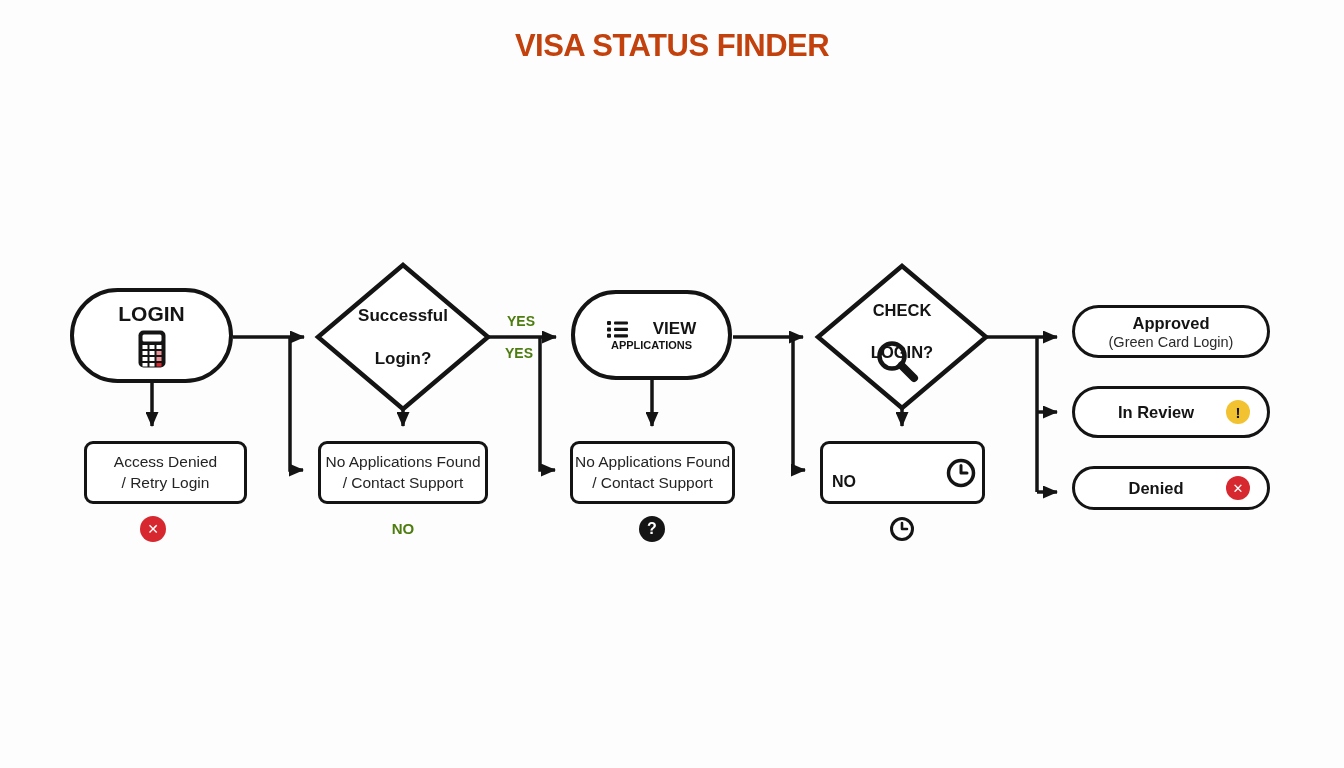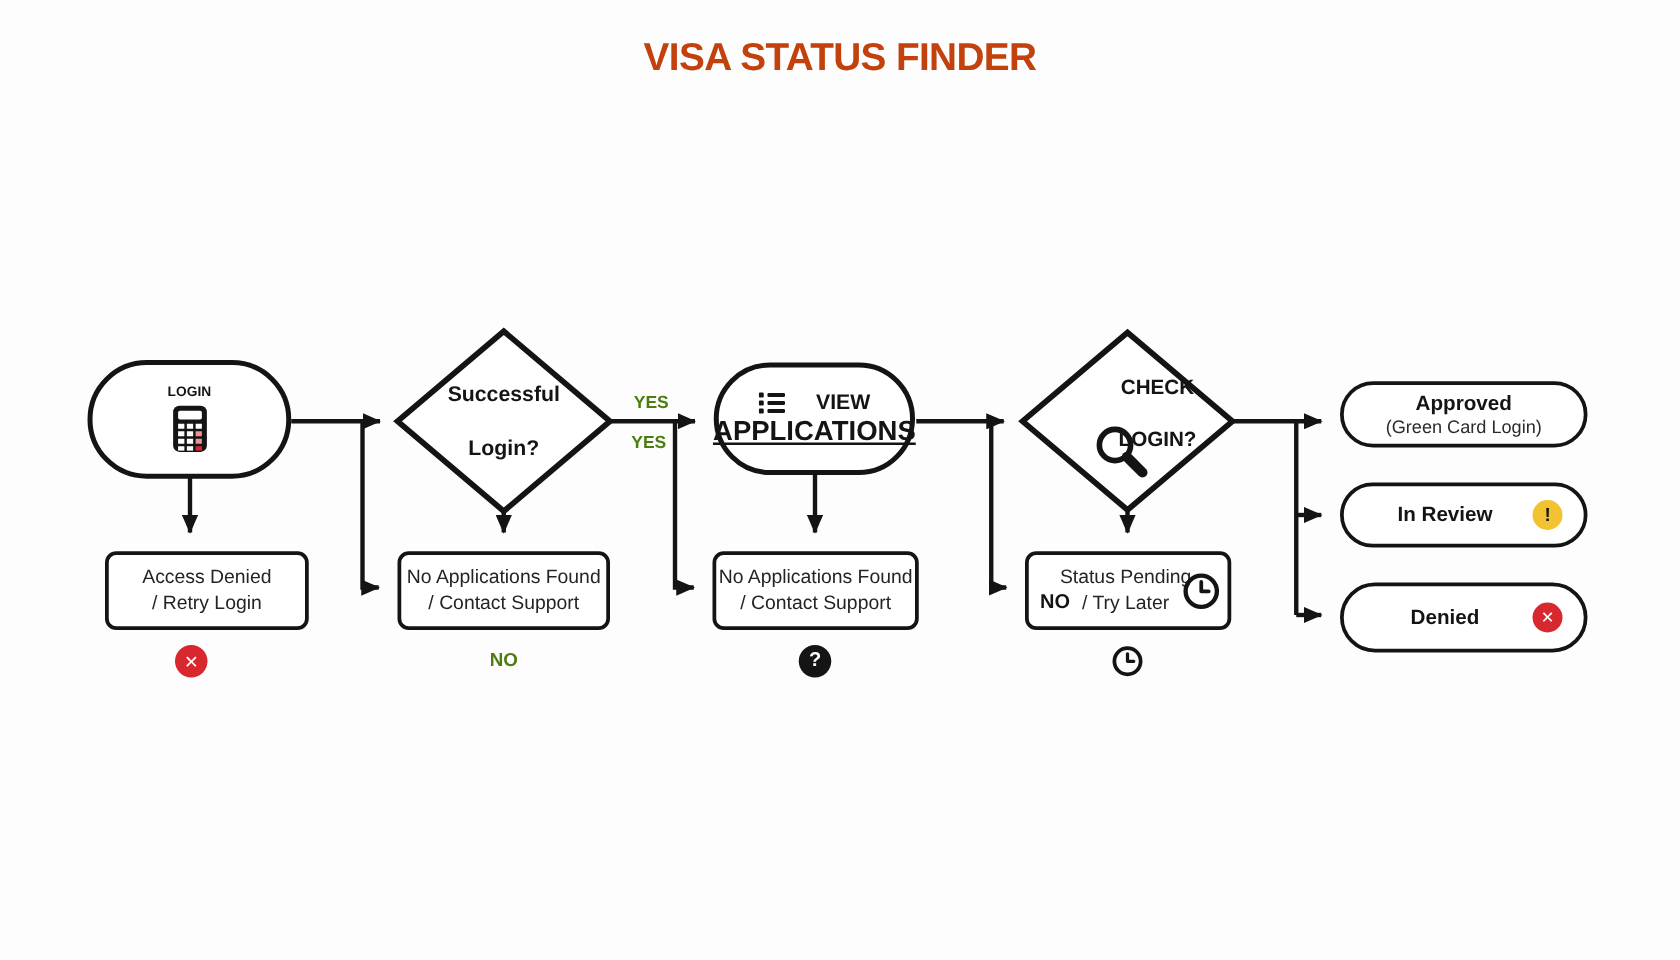--- a/index.html
+++ b/index.html
@@ -86,7 +86,7 @@
 </svg>
 
 <div class="abs stadium" style="left:70px;top:288px;width:163px;height:95px;">
-  <div class="bold-lab" style="font-size:11px;">LOGIN</div>
+  <div class="bold-lab" style="font-size:21px;">LOGIN</div>
   <svg width="30" height="40" viewBox="0 0 30 40" style="margin-top:3px;">
     <rect x="1.5" y="1.5" width="27" height="37" rx="5" fill="#141414"></rect>
     <rect x="5.5" y="5.5" width="19" height="7" rx="1.5" fill="#ffffff"></rect>

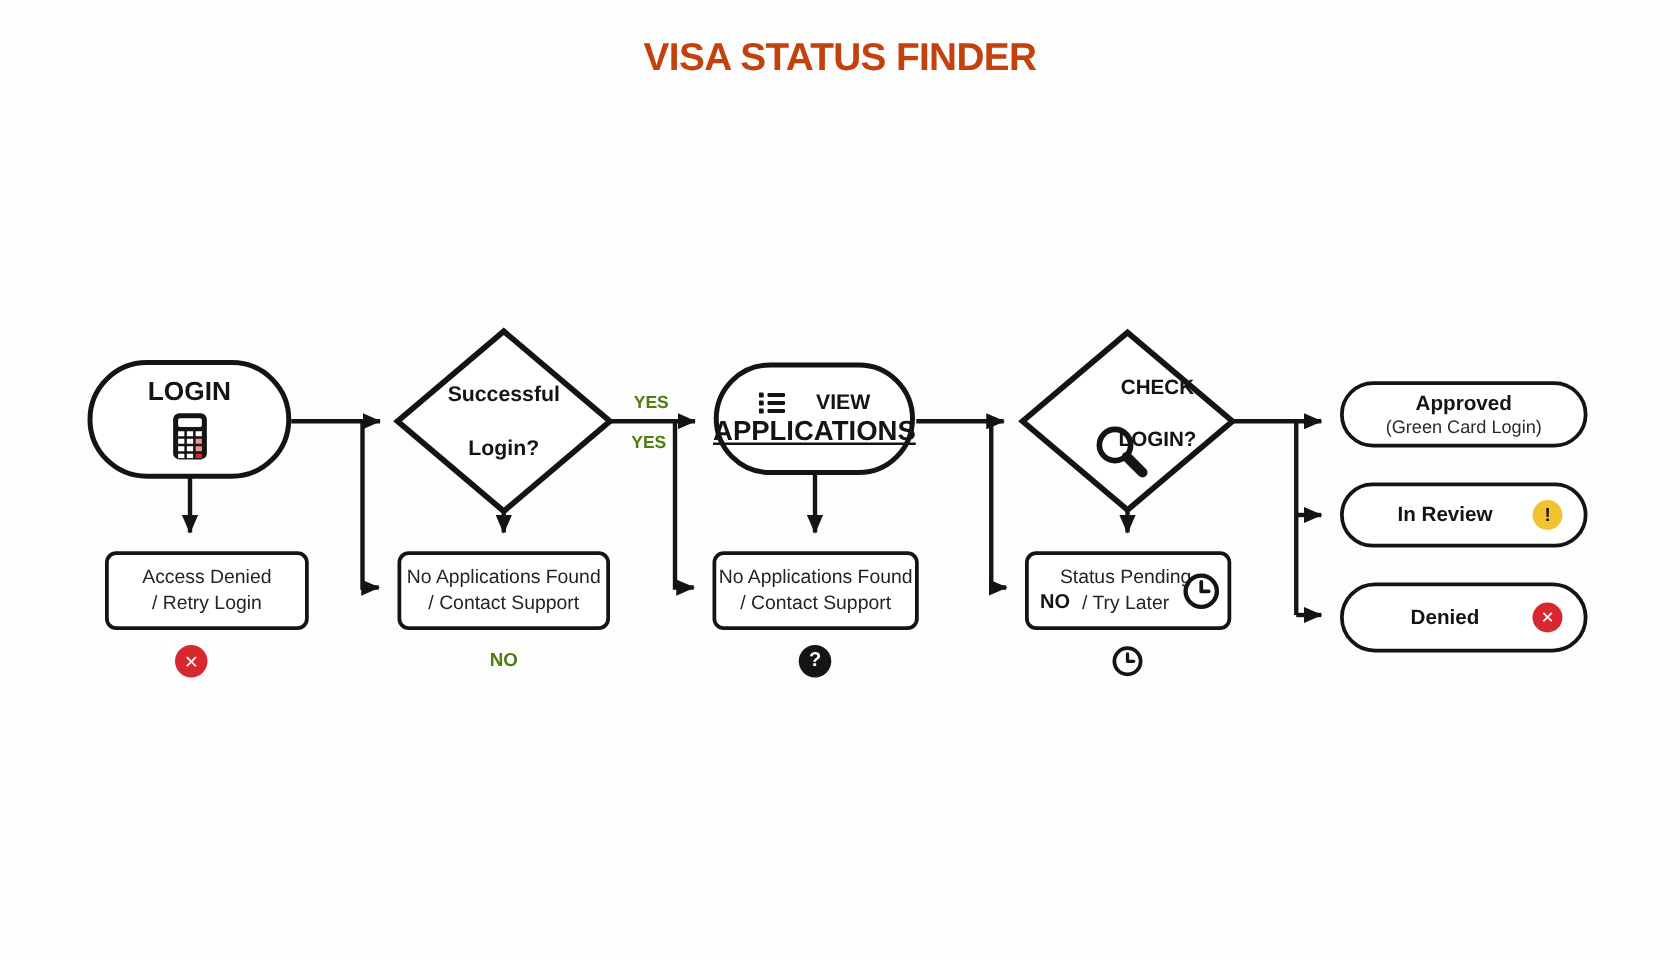--- a/index.html
+++ b/index.html
@@ -131,7 +131,7 @@
   <div class="bold-lab" style="font-size:22px;text-decoration:underline;">APPLICATIONS</div>
 </div>
 
-<div class="abs diamond-label" style="left:864px;top:308px;width:124px;height:46px;font-size:16.5px;">
+<div class="abs diamond-label" style="left:840px;top:308px;width:124px;height:46px;font-size:16.5px;">
   <div>CHECK</div>
   <div>LOGIN?</div>
 </div>

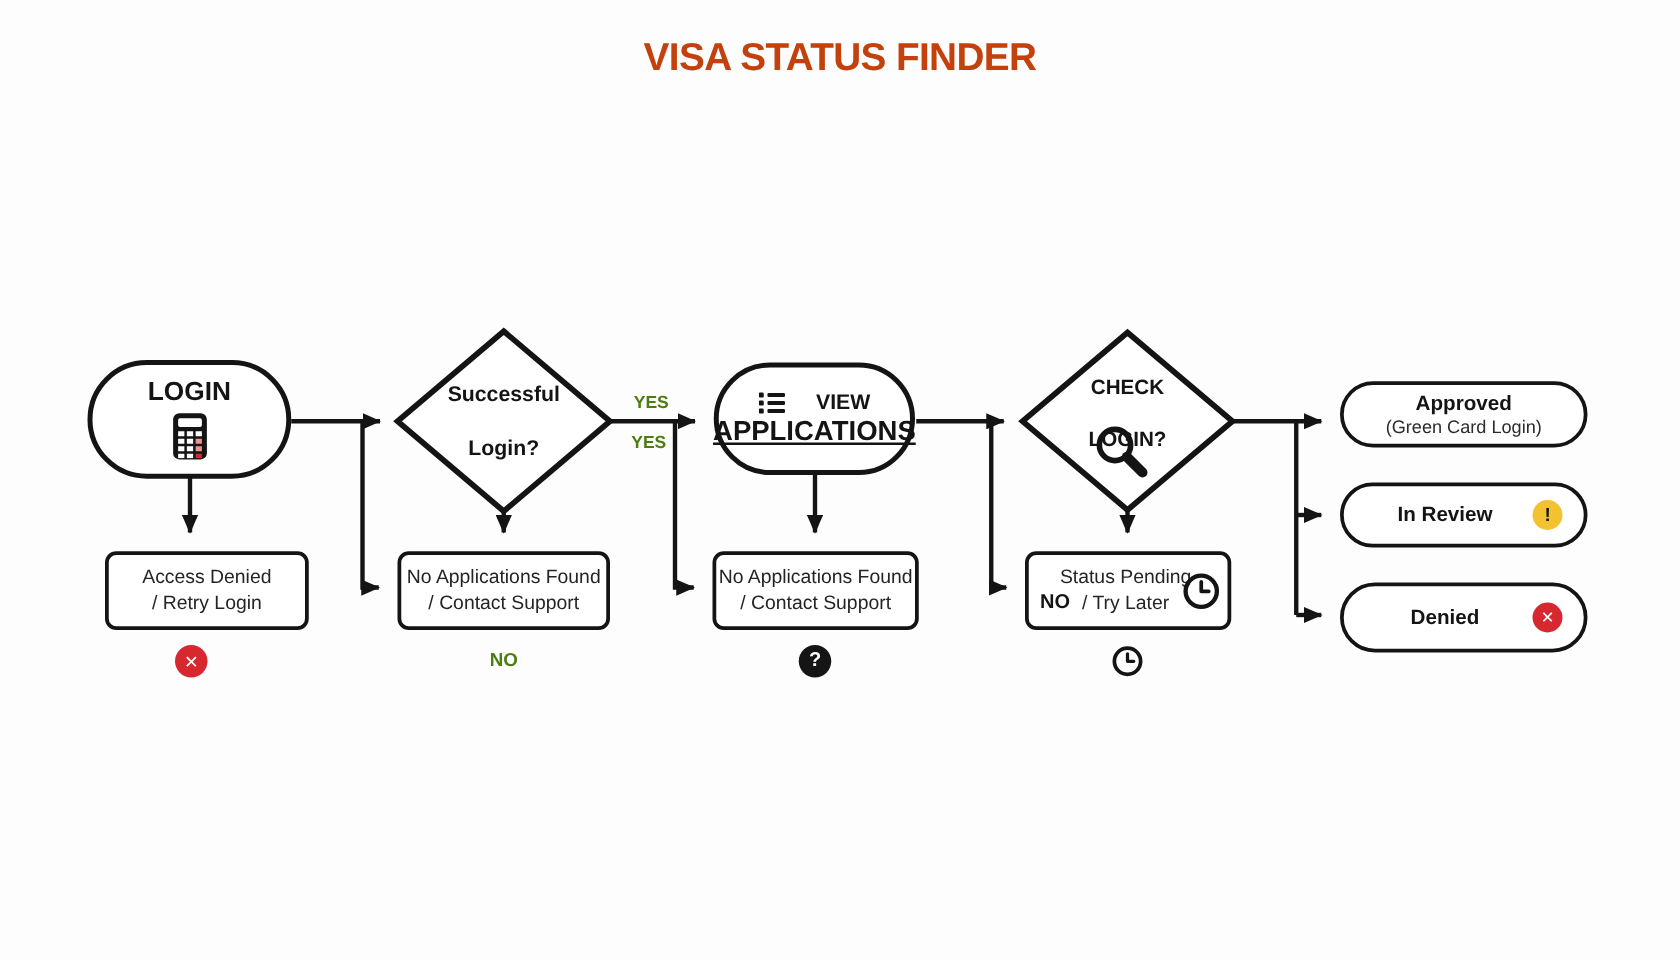--- a/index.html
+++ b/index.html
@@ -128,7 +128,7 @@
     </svg>
     <div class="bold-lab" style="font-size:17px;">VIEW</div>
   </div>
-  <div class="bold-lab" style="font-size:22px;text-decoration:underline;">APPLICATIONS</div>
+  <div class="bold-lab" style="font-size:11px;">APPLICATIONS</div>
 </div>
 
 <div class="abs diamond-label" style="left:840px;top:308px;width:124px;height:46px;font-size:16.5px;">

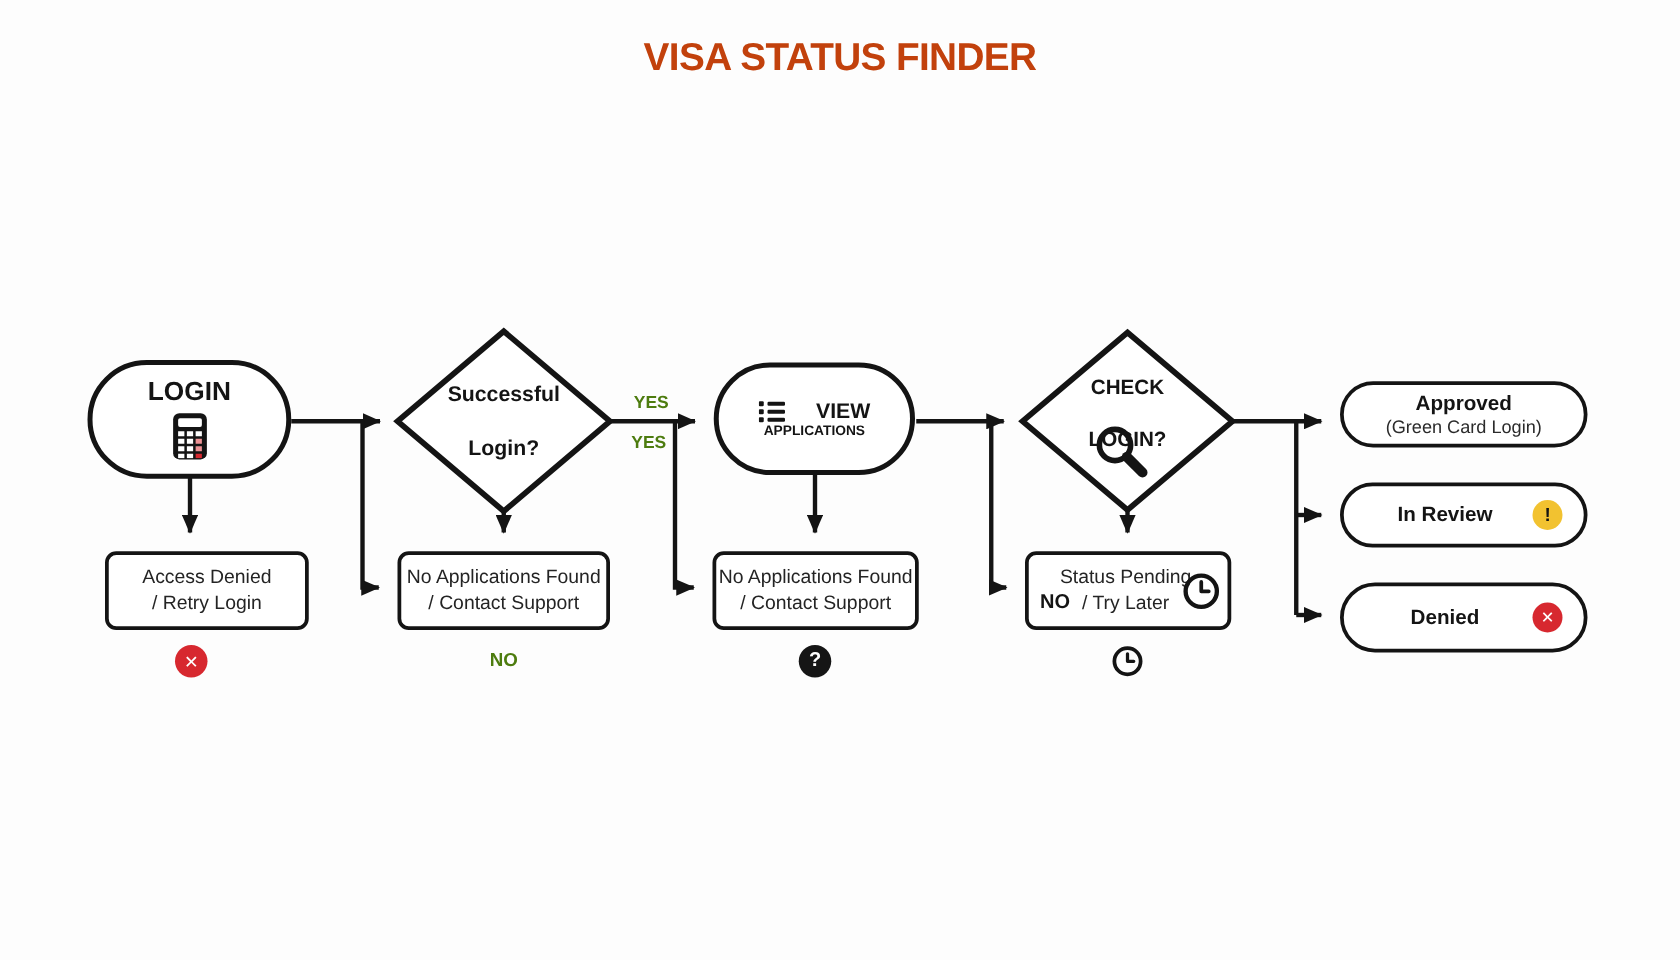--- a/index.html
+++ b/index.html
@@ -172,10 +172,6 @@
 
 <div class="abs rbox" style="left:820px;top:441px;width:165px;height:63px;position:absolute;">
   <div class="pending-no">NO</div>
-  <div style="padding-left:14px;padding-right:18px;">
-    <div>Status Pending</div>
-    <div>/ Try Later</div>
-  </div>
   <svg class="abs" style="right:5px;top:50%;transform:translateY(-50%);" width="32" height="32" viewBox="0 0 32 32">
     <circle cx="16" cy="16" r="12.5" fill="none" stroke="#141414" stroke-width="3.5"></circle>
     <path d="M16,16 L16,8.5 M16,16 L22,16" fill="none" stroke="#141414" stroke-width="3" stroke-linecap="round"></path>

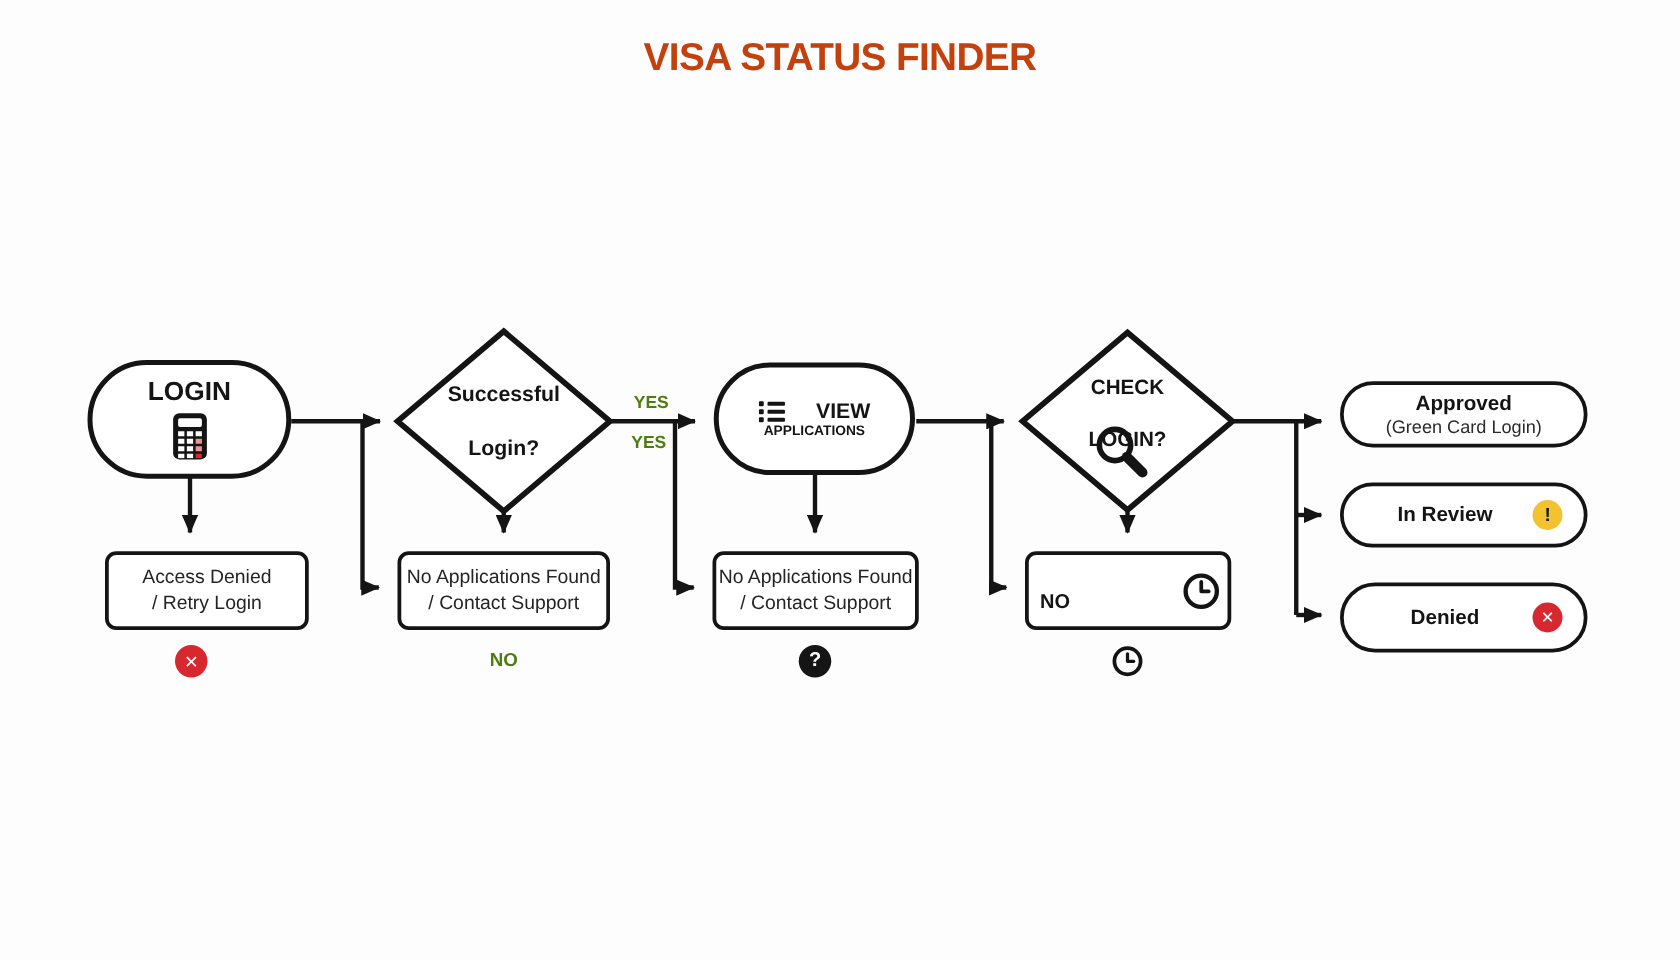--- a/index.html
+++ b/index.html
@@ -150,7 +150,7 @@
   <div class="badge yellow abs" style="width:24px;height:24px;right:17px;top:50%;transform:translateY(-50%);font-size:15px;">!</div>
 </div>
 
-<div class="abs stadium thin" style="left:1072px;top:466px;width:198px;height:56px;position:absolute;">
+<div class="abs stadium thin" style="left:1072px;top:466px;width:198px;height:44px;position:absolute;">
   <div class="node-label-main" style="margin-right:30px;">Denied</div>
   <div class="badge red abs" style="width:24px;height:24px;right:17px;top:50%;transform:translateY(-50%);font-size:13px;">✕</div>
 </div>

